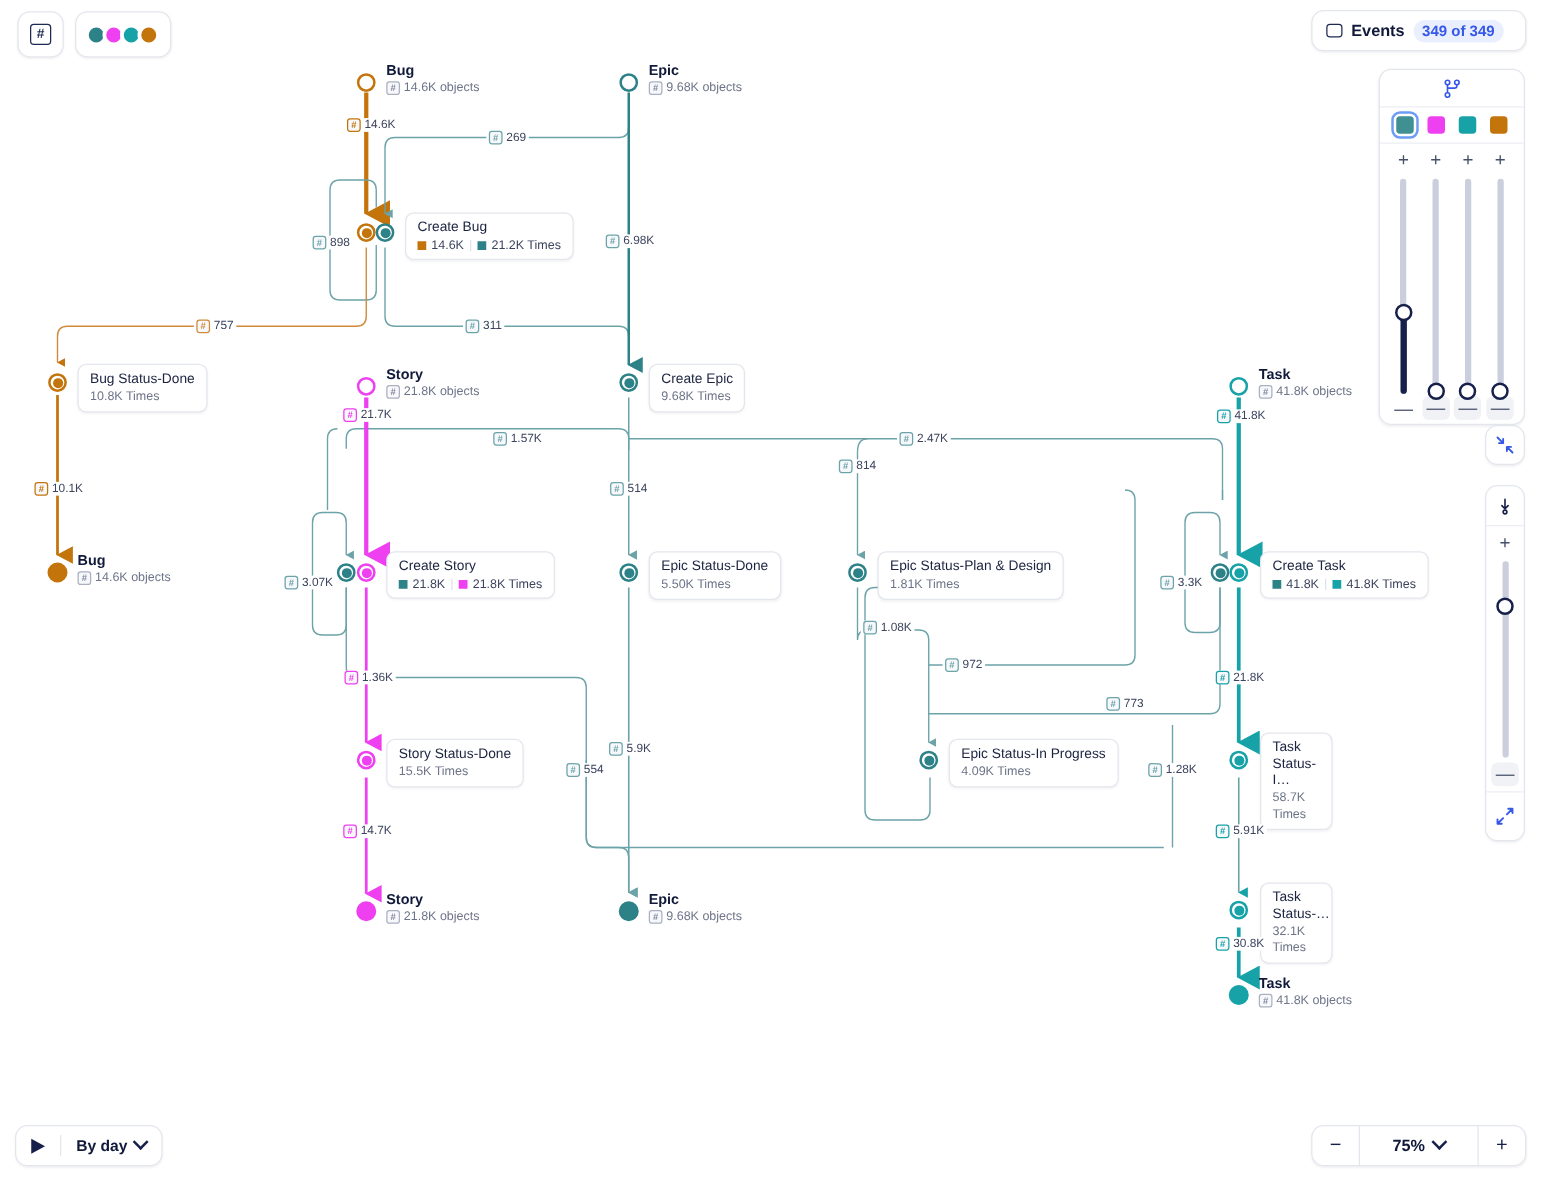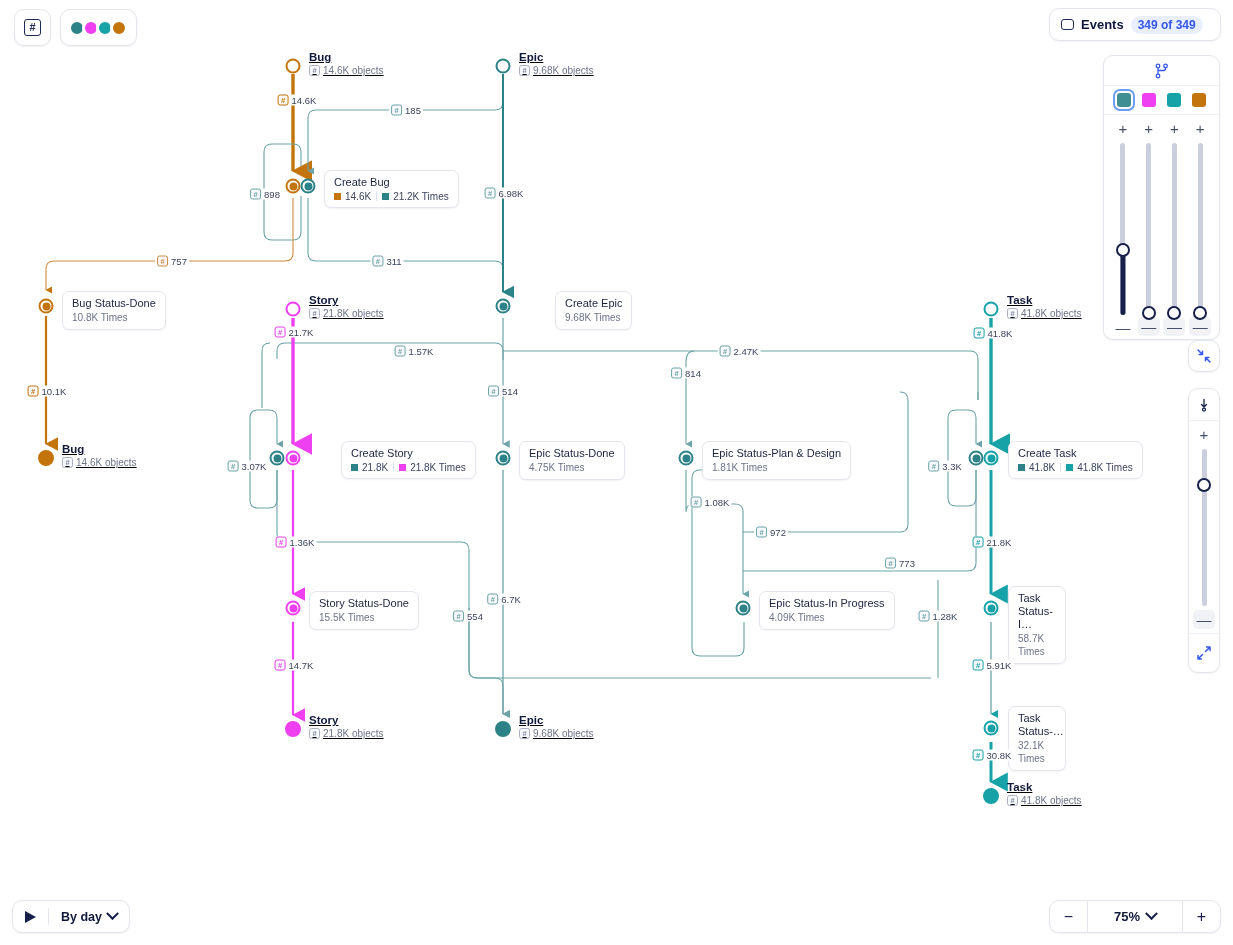--- a/index.html
+++ b/index.html
@@ -138,7 +138,7 @@
     border-radius: 50%; background: currentColor; transform: translate(-50%,-50%);
   }
 
-  .toplabel { position: absolute; white-space: nowrap; text-decoration: underline; }
+  .toplabel { position: absolute; white-space: nowrap; }
   .toplabel .t { font-size: 11.5px; font-weight: 700; color: #10193a; line-height: 13px; }
   .toplabel .s { font-size: 10px; color: #6d7489; line-height: 13px; display:flex; align-items:center; gap:3px; }
 

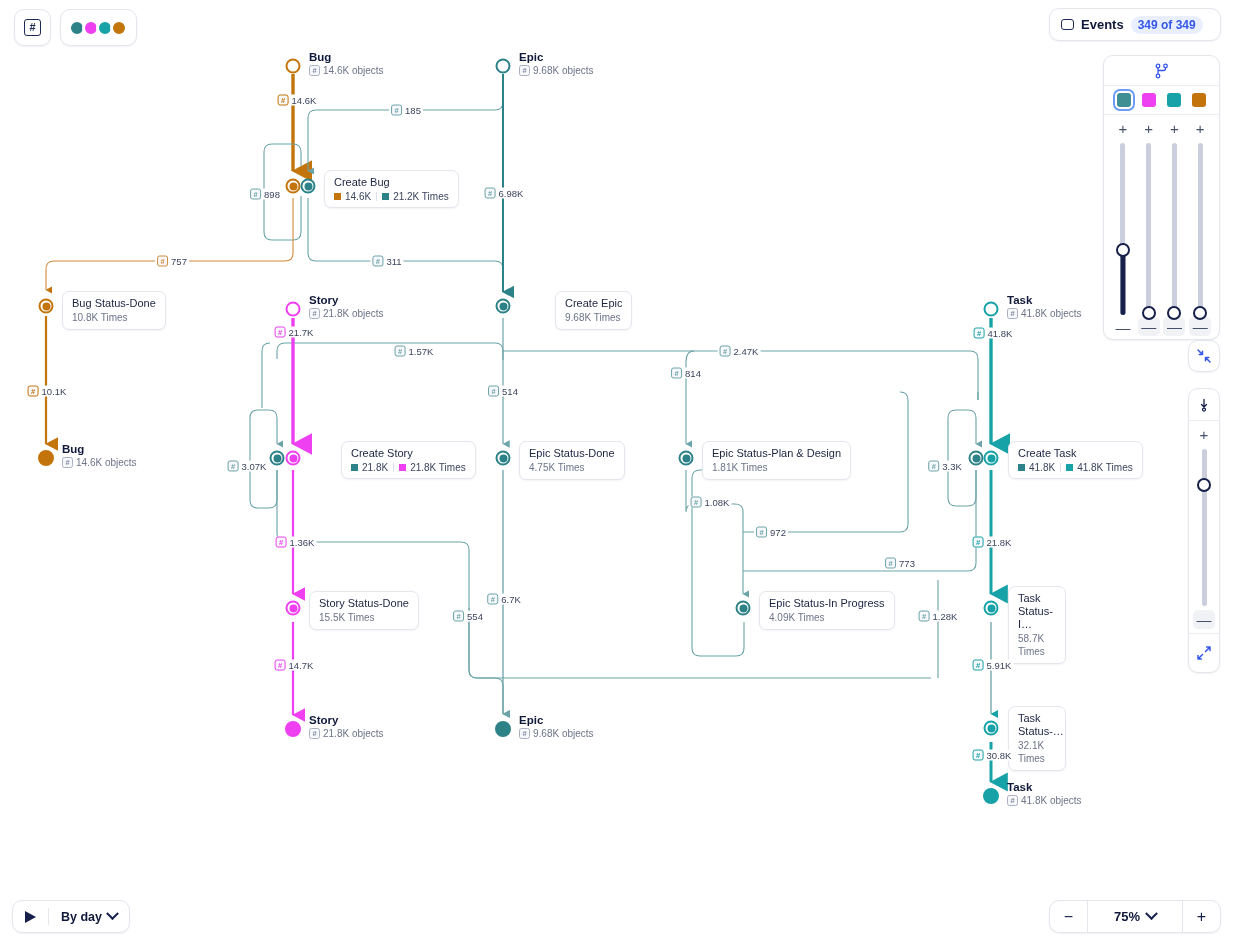--- a/index.html
+++ b/index.html
@@ -552,7 +552,7 @@
         </div>
         <div class="elabel" style="left: 406px; top: 110px;">
           <span class="hashchip" style="border-color: rgb(107, 163, 168); color: rgb(107, 163, 168);">#</span>
-          <span>185</span>
+          <span>269</span>
         </div>
         <div class="elabel" style="left: 265px; top: 194px;">
           <span class="hashchip" style="border-color: rgb(107, 163, 168); color: rgb(107, 163, 168);">#</span>

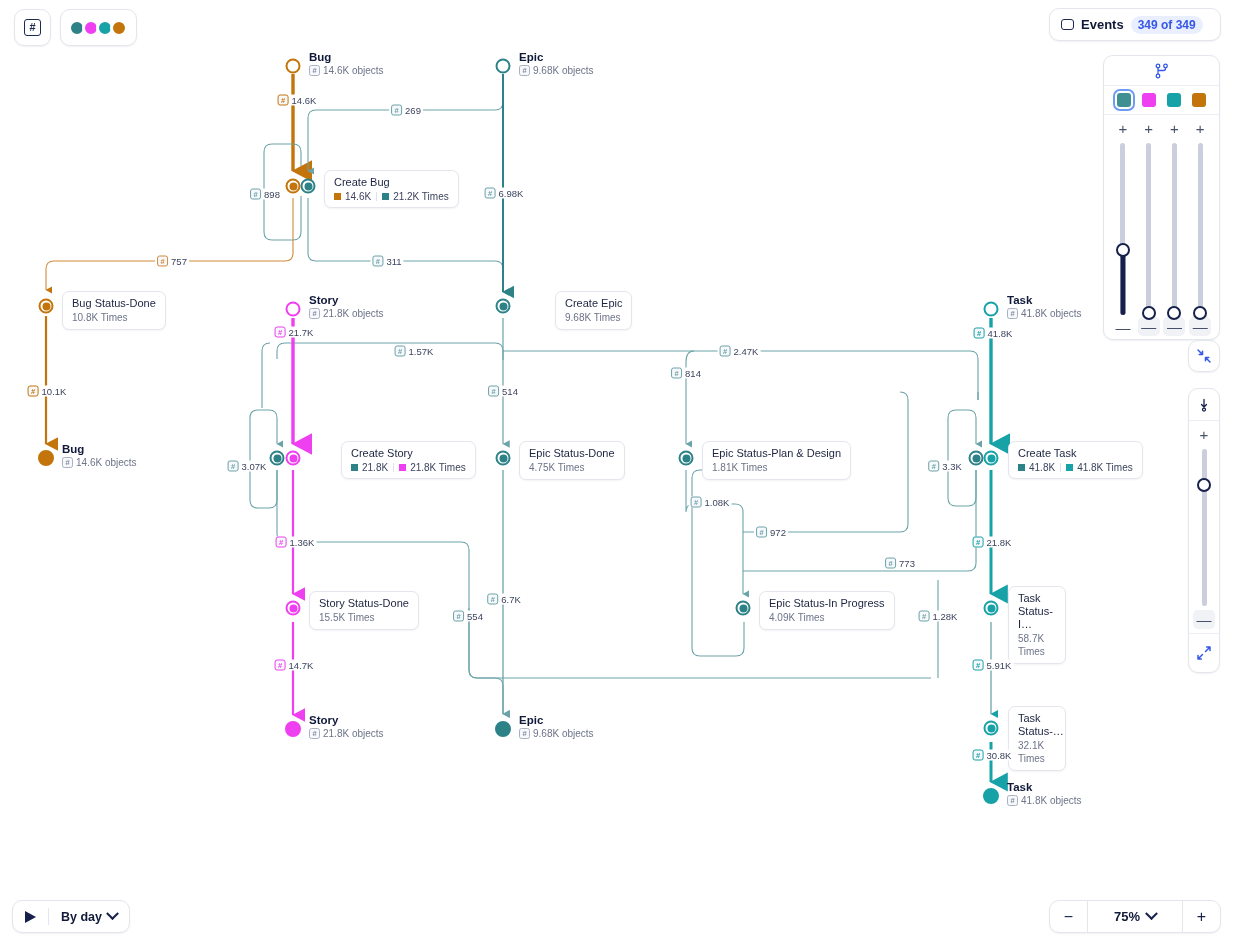--- a/index.html
+++ b/index.html
@@ -460,7 +460,7 @@
         <div class="node" style="left: 503px; top: 306px; color: rgb(45, 130, 136);">
           <div class="ring dot" style="border-color: rgb(45, 130, 136);"></div>
         </div>
-        <div class="card" style="left: 519px; top: 291px; margin-left: 36px;">
+        <div class="card" style="left: 519px; top: 291px;">
           <div class="ct">Create Epic</div>
           <div class="cs">9.68K Times</div>
         </div>

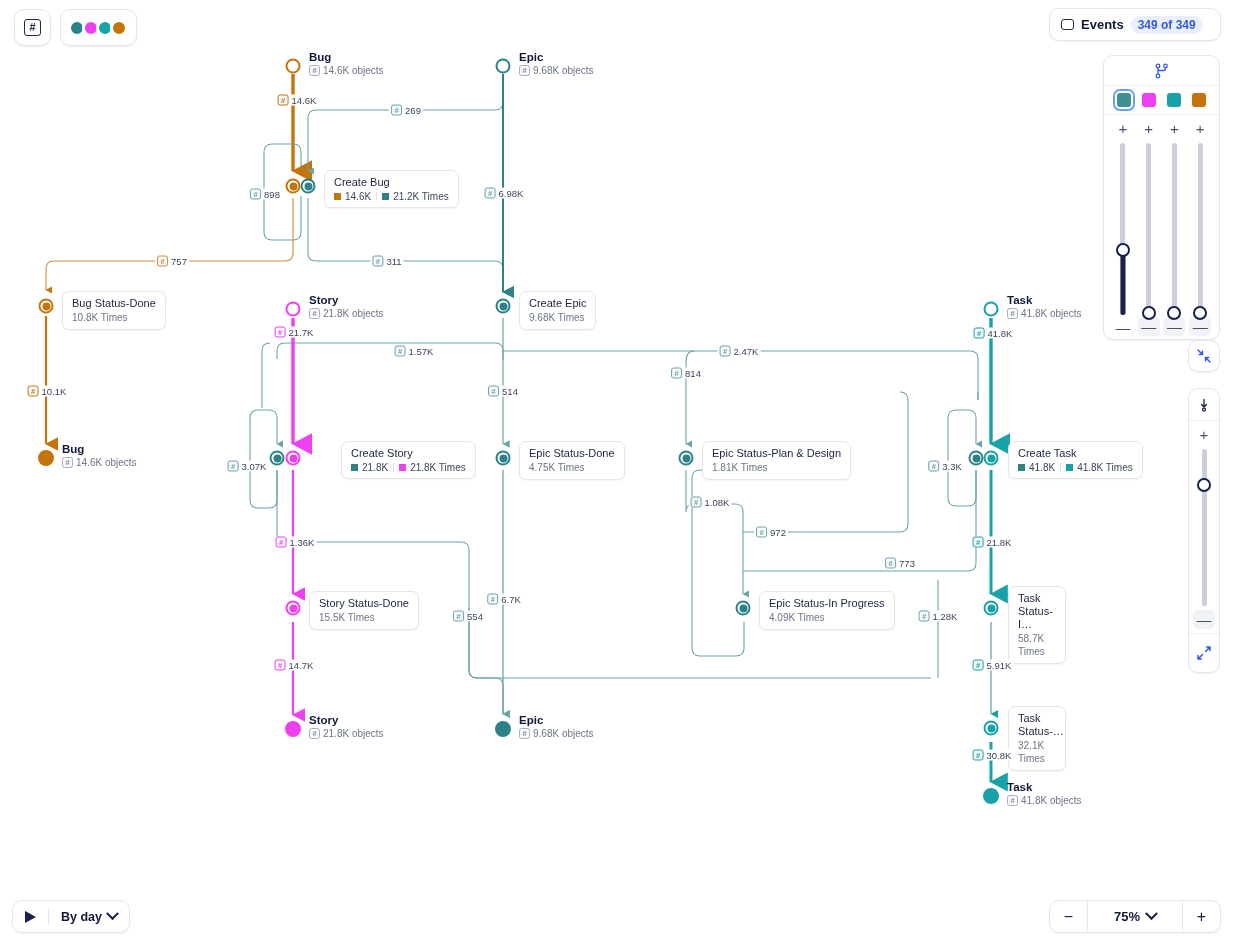--- a/index.html
+++ b/index.html
@@ -470,7 +470,7 @@
         <div class="node" style="left: 293px; top: 458px; color: rgb(238, 63, 240);">
           <div class="ring dot" style="border-color: rgb(238, 63, 240);"></div>
         </div>
-        <div class="card" style="left: 309px; top: 441px; margin-left: 32px;">
+        <div class="card" style="left: 309px; top: 441px;">
           <div class="ct">Create Story</div>
           <div class="metrics">
             <div class="mitem">

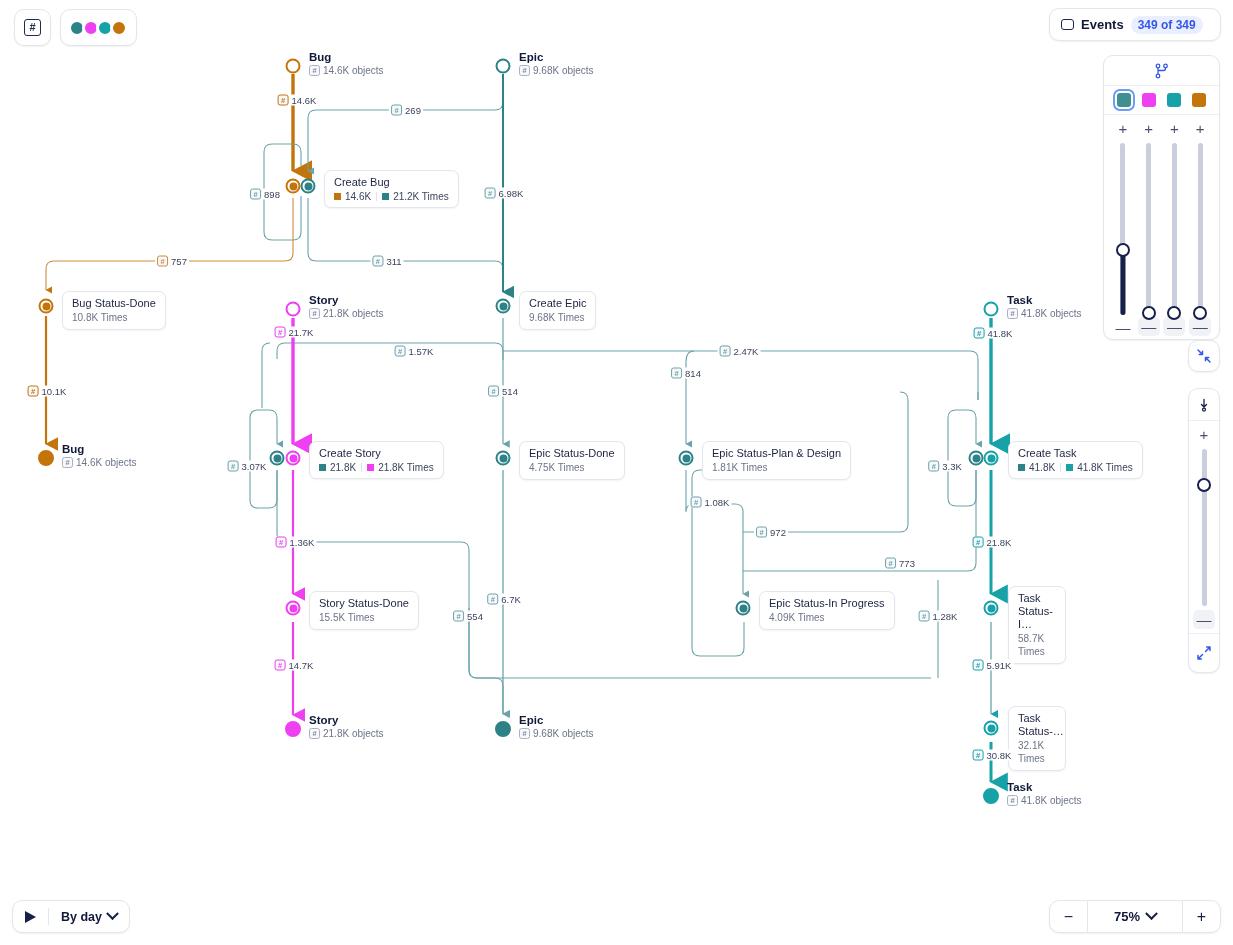--- a/index.html
+++ b/index.html
@@ -489,7 +489,7 @@
         </div>
         <div class="card" style="left: 519px; top: 441px;">
           <div class="ct">Epic Status-Done</div>
-          <div class="cs">4.75K Times</div>
+          <div class="cs">5.50K Times</div>
         </div>
         <div class="node" style="left: 686px; top: 458px; color: rgb(45, 130, 136);">
           <div class="ring dot" style="border-color: rgb(45, 130, 136);"></div>

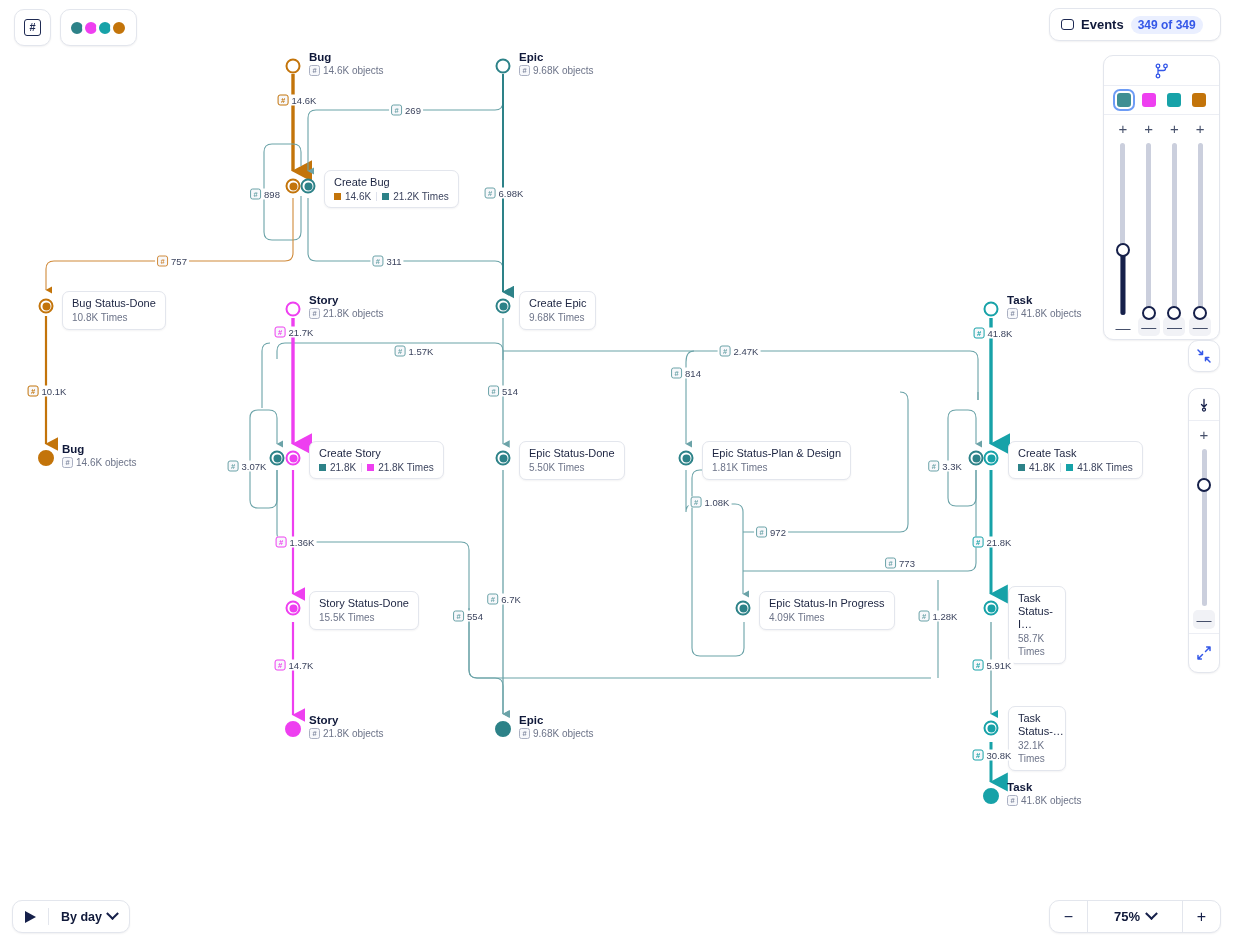--- a/index.html
+++ b/index.html
@@ -628,7 +628,7 @@
         </div>
         <div class="elabel" style="left: 504px; top: 599px;">
           <span class="hashchip" style="border-color: rgb(107, 163, 168); color: rgb(107, 163, 168);">#</span>
-          <span>6.7K</span>
+          <span>5.9K</span>
         </div>
         <div class="elabel" style="left: 468px; top: 616px;">
           <span class="hashchip" style="border-color: rgb(107, 163, 168); color: rgb(107, 163, 168);">#</span>

